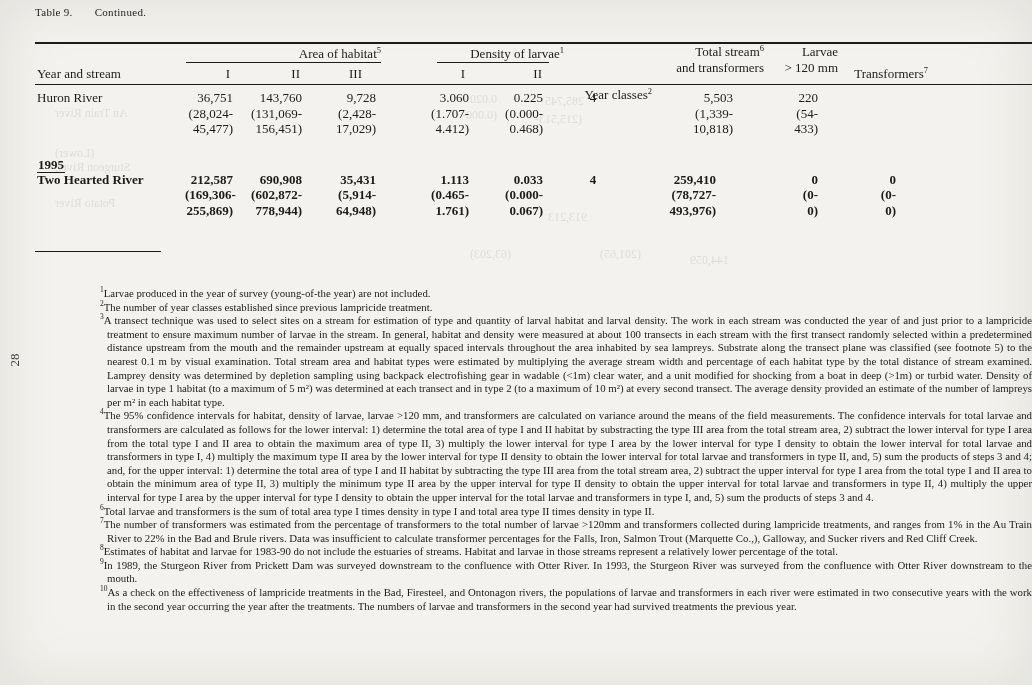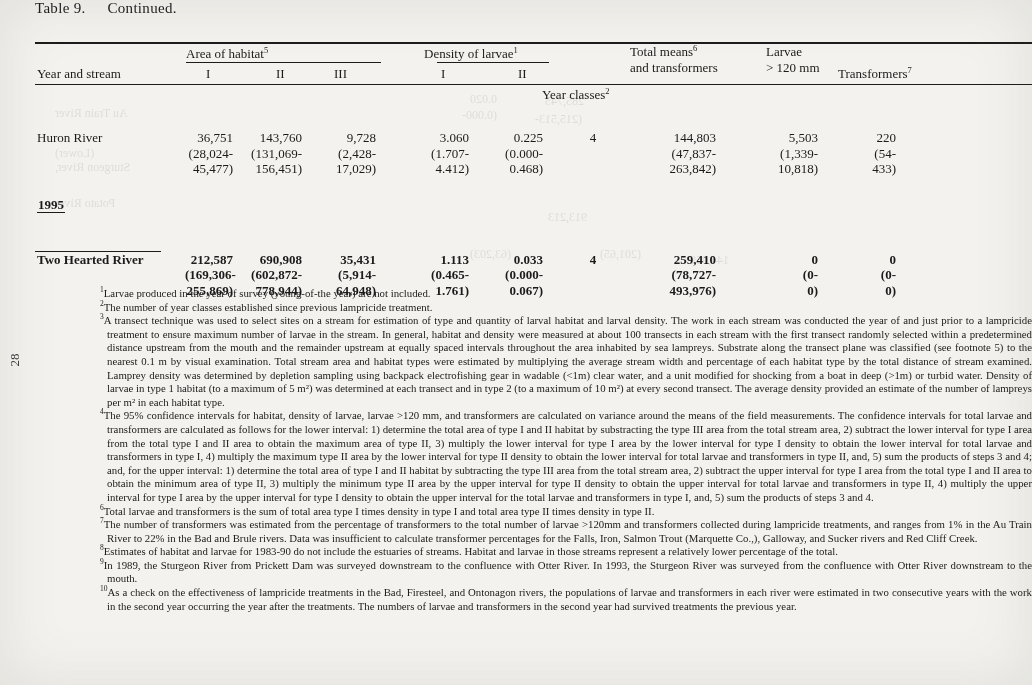--- a/index.html
+++ b/index.html
@@ -13,7 +13,7 @@
   
   .page::after{content:"";position:absolute;inset:0;pointer-events:none;
     box-shadow:inset 0 0 60px rgba(90,90,85,.12);}
-  .title{position:absolute;left:35px;top:0;font-size:15px;letter-spacing:.3px;}
+  .title{position:absolute;left:35px;top:6px;font-size:11px;letter-spacing:.3px;}
   .title .tcont{margin-left:22px;}
   .pagenum{position:absolute;left:8px;top:352px;font-size:13px;
     transform:rotate(-90deg);color:#3a3a3a;}

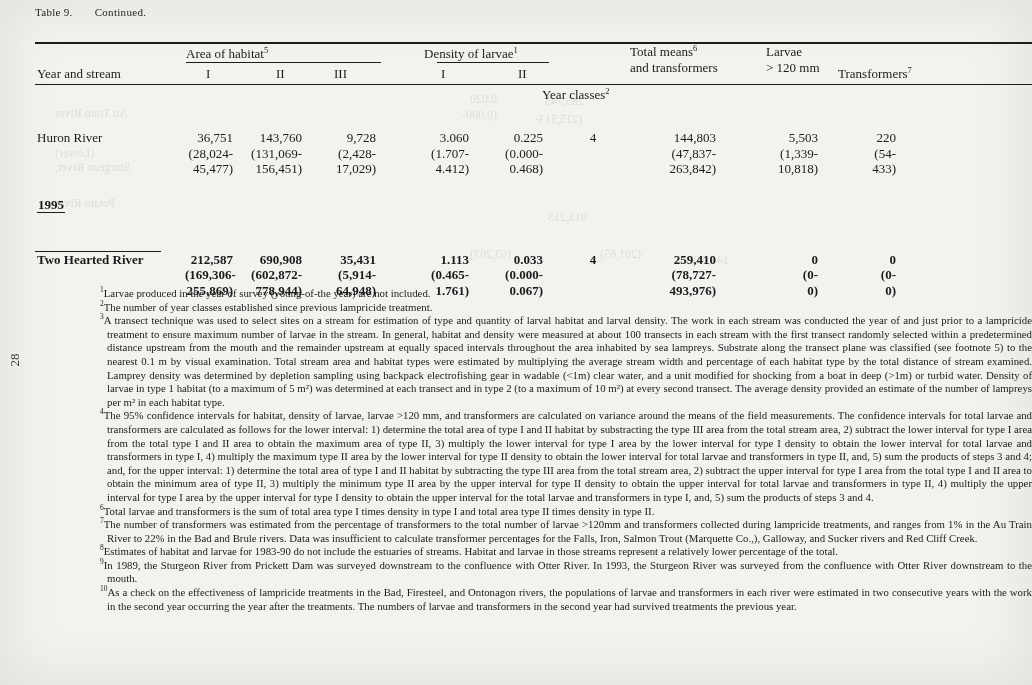--- a/index.html
+++ b/index.html
@@ -26,7 +26,7 @@
   .rule-fn{left:35px;top:251px;width:126px;height:1.4px;}
   
   .hdr{position:absolute;font-size:13px;white-space:nowrap;}
-  .hc{text-align:left;}
+  .hc{text-align:right;}
   sup{font-size:8.5px;line-height:0;}
   .h-area{left:186px;top:46px;width:195px;}
   .h-density{left:424px;top:46px;width:140px;}

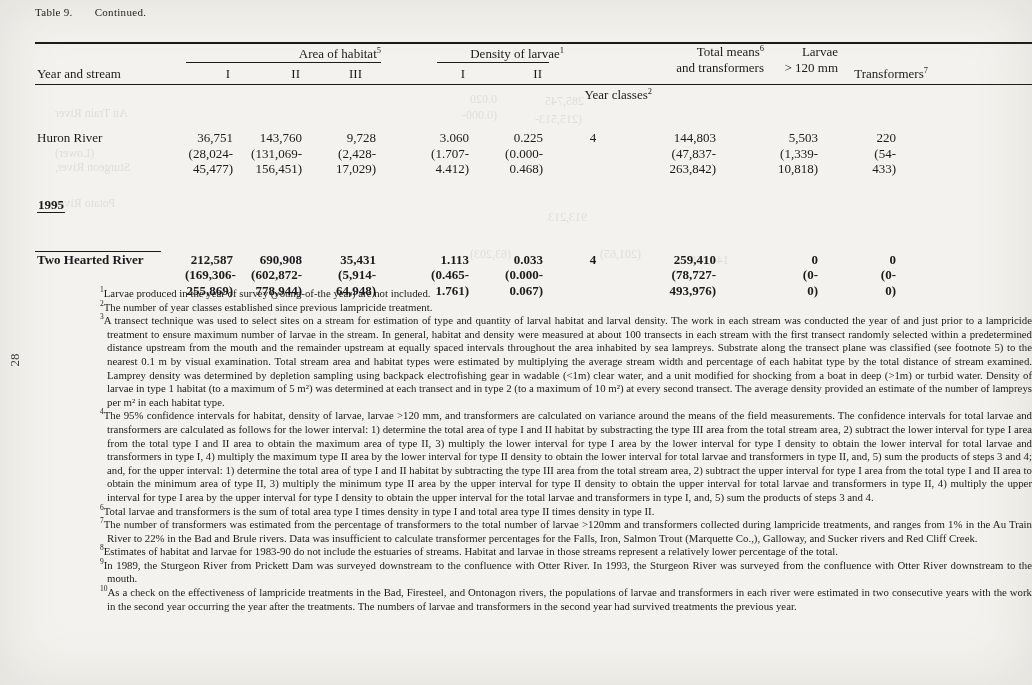--- a/index.html
+++ b/index.html
@@ -110,7 +110,7 @@
     <span>Year classes</span><sup>2</sup>
   </div>
   <div class="hdr hc h-total">
-    <div><span>Total means</span><sup>6</sup></div>
+    <div><span>Total stream</span><sup>6</sup></div>
     <div>and transformers</div>
   </div>
   <div class="hdr hc h-larvae">

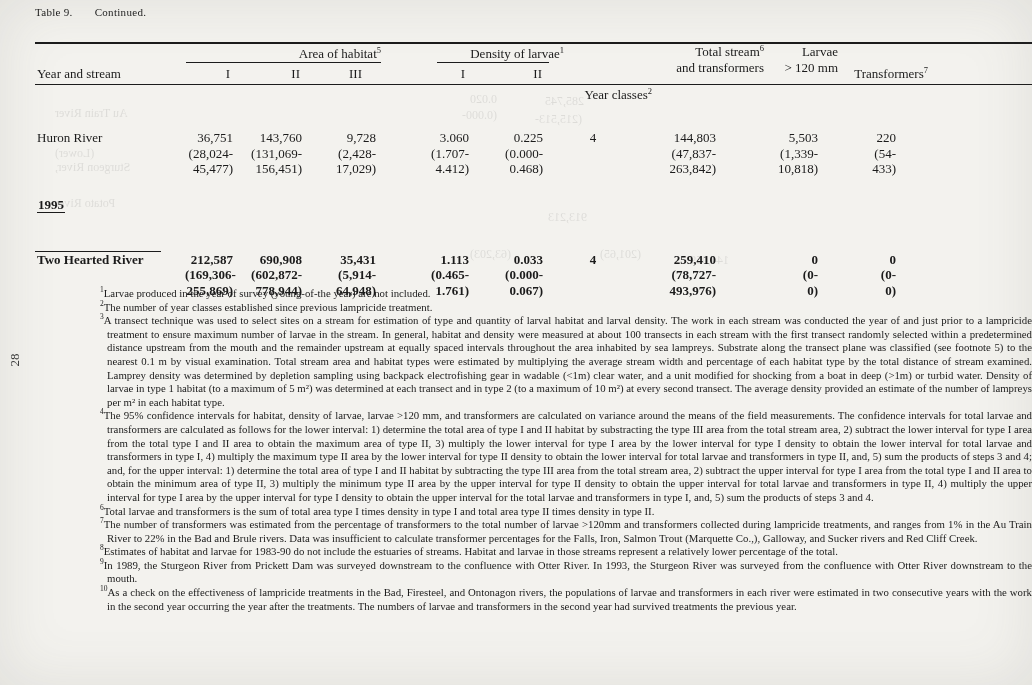--- a/index.html
+++ b/index.html
@@ -45,7 +45,7 @@
   .grp2{margin-top:20px;font-weight:bold;}
   .yearline{height:15px;padding-left:2px;}
   .yearline span{border-bottom:1px solid #1b1b1b;padding:0 1px;}
-  .grid{display:grid;grid-template-columns:150px 62px 70px 64px 90px 75px 94px 100px 85px 78px;margin-top:40px;}
+  .grid{display:grid;grid-template-columns:150px 62px 70px 64px 90px 75px 94px 100px 85px 78px;}
   .cell{white-space:nowrap;}
   .cell .ln{line-height:15.6px;}
   .c-stream{text-align:left;padding-left:2px;}

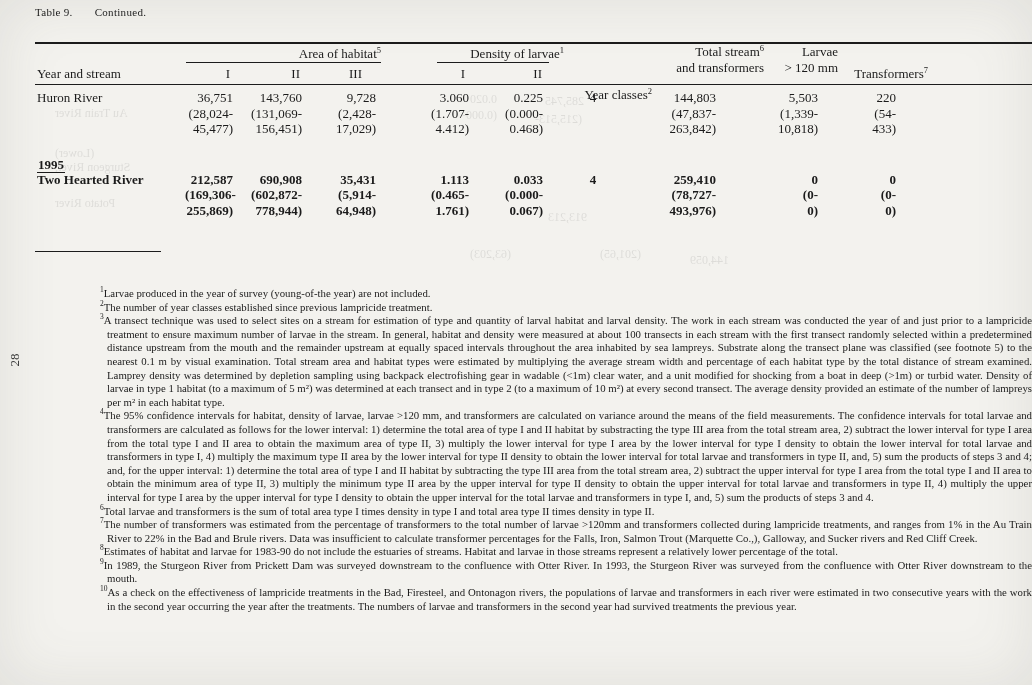--- a/index.html
+++ b/index.html
@@ -156,11 +156,6 @@
         <div class="cell c-yc">
             <div class="ln">4</div>
           </div>
-        <div class="cell num c-tot">
-          <div class="ln">144,803</div>
-          <div class="ln">(47,837-</div>
-          <div class="ln">263,842)</div>
-        </div>
         <div class="cell num c-l120">
           <div class="ln">5,503</div>
           <div class="ln">(1,339-</div>

